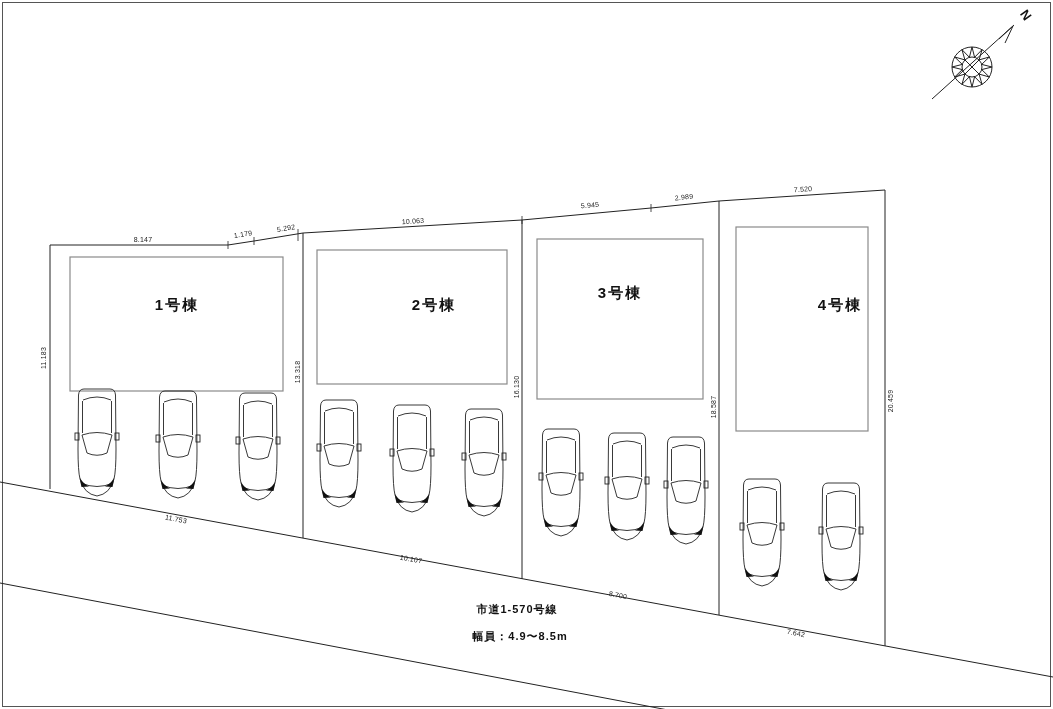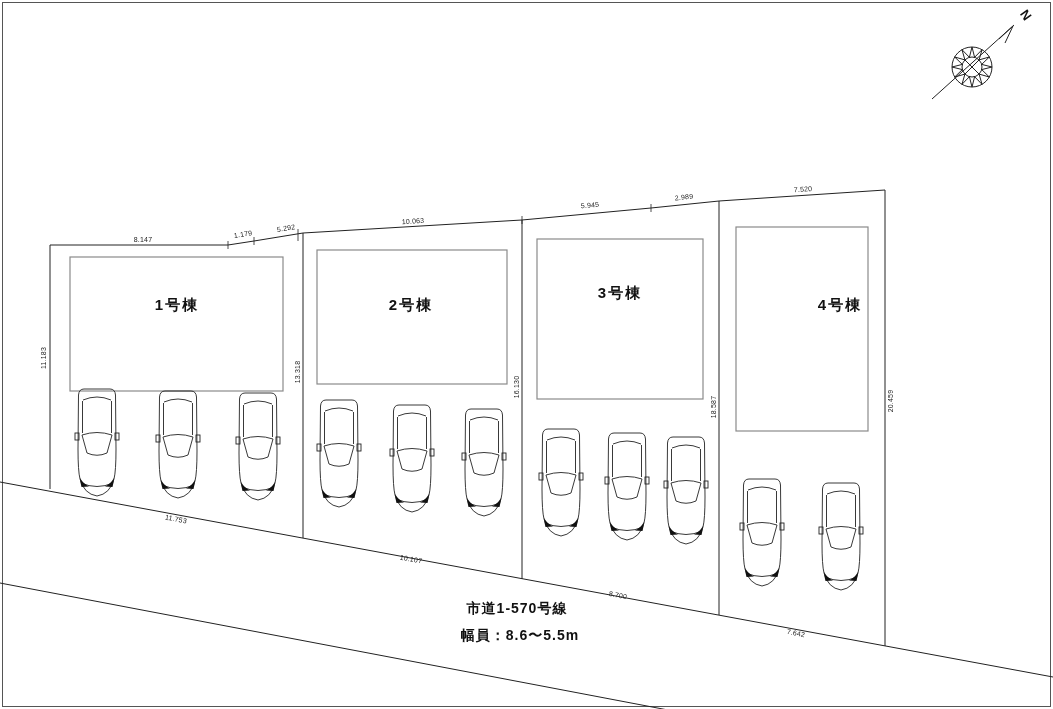--- a/index.html
+++ b/index.html
@@ -118,7 +118,7 @@
   <span class="lbl dim" style="left:796px;top:633px;--r:10.5deg">7.642</span>
 
   <span class="lbl bldg-label" style="left:177px;top:305px">1号棟</span>
-  <span class="lbl bldg-label" style="left:411px;top:305px">2号棟</span>
+  <span class="lbl bldg-label" style="left:434px;top:305px">2号棟</span>
   <span class="lbl bldg-label" style="left:620px;top:293px">3号棟</span>
   <span class="lbl bldg-label" style="left:840px;top:305px">4号棟</span>
 

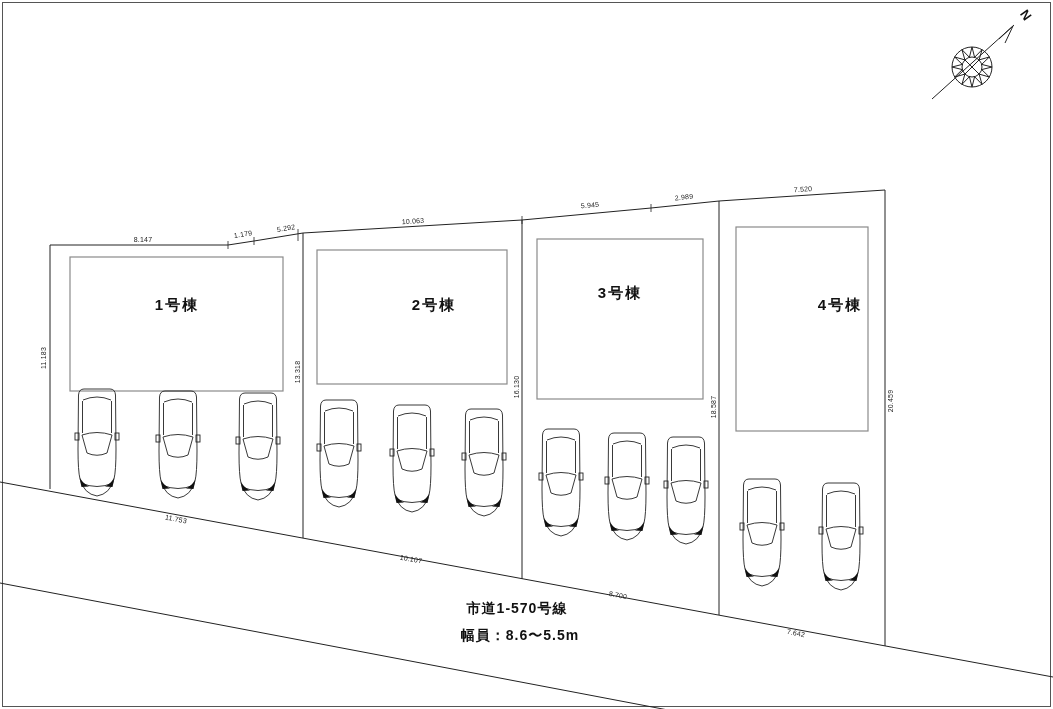--- a/index.html
+++ b/index.html
@@ -11,7 +11,7 @@
   .lbl{position:absolute;white-space:nowrap;transform:translate(-50%,-50%) rotate(var(--r,0deg));}
   .dim{font-size:7px;color:#222;letter-spacing:.2px;}
   .bldg-label{font-size:15px;font-weight:bold;color:#111;letter-spacing:2px;}
-  .road-label{font-size:14px;font-weight:bold;color:#111;letter-spacing:1px;}
+  .road-label{font-size:11px;font-weight:bold;color:#111;letter-spacing:1px;}
   .north{font-size:13px;font-weight:bold;color:#111;}
   .frame{fill:none;stroke:#555;stroke-width:1;}
   .bound{fill:none;stroke:#222;stroke-width:1;}

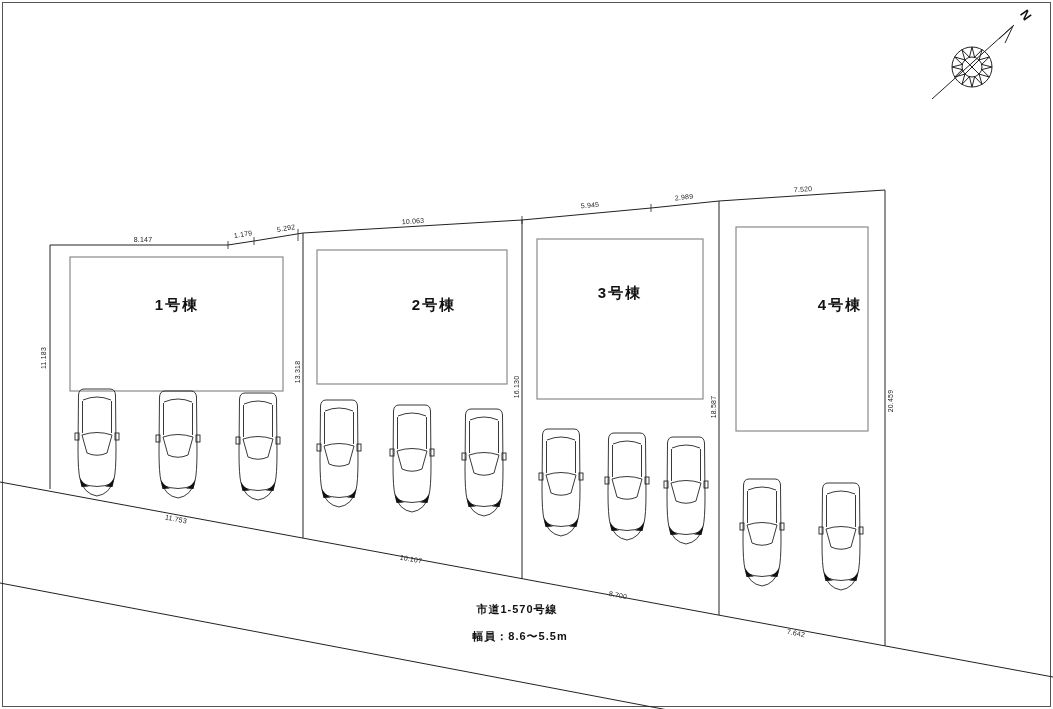--- a/index.html
+++ b/index.html
@@ -123,7 +123,7 @@
   <span class="lbl bldg-label" style="left:840px;top:305px">4号棟</span>
 
   <span class="lbl road-label" style="left:517px;top:609px">市道1-570号線</span>
-  <span class="lbl road-label" style="left:520px;top:636px">幅員：8.6〜5.5m</span>
+  <span class="lbl road-label" style="left:520px;top:636px">幅員：4.9〜8.5m</span>
 
   <span class="lbl north" style="left:1026px;top:15px;--r:55deg">N</span>
 

